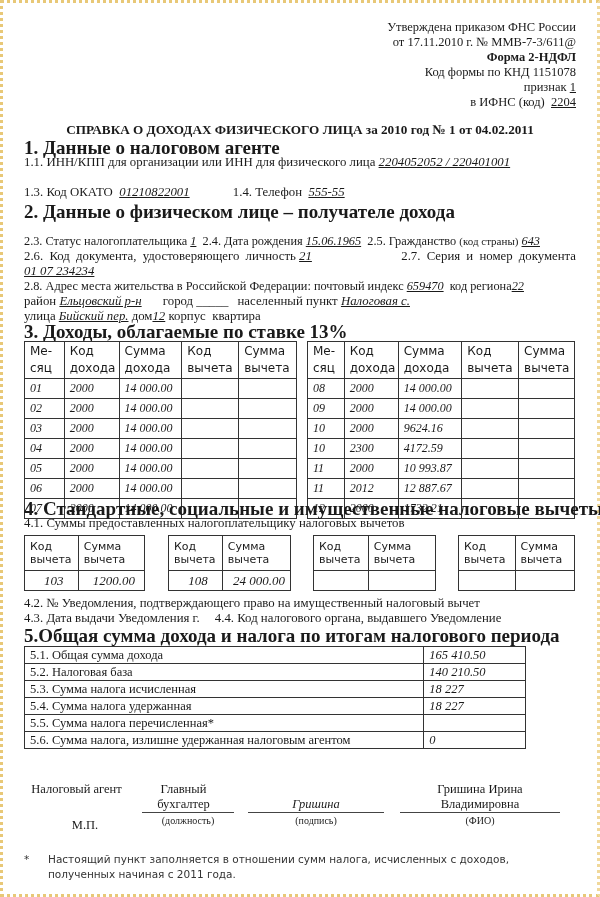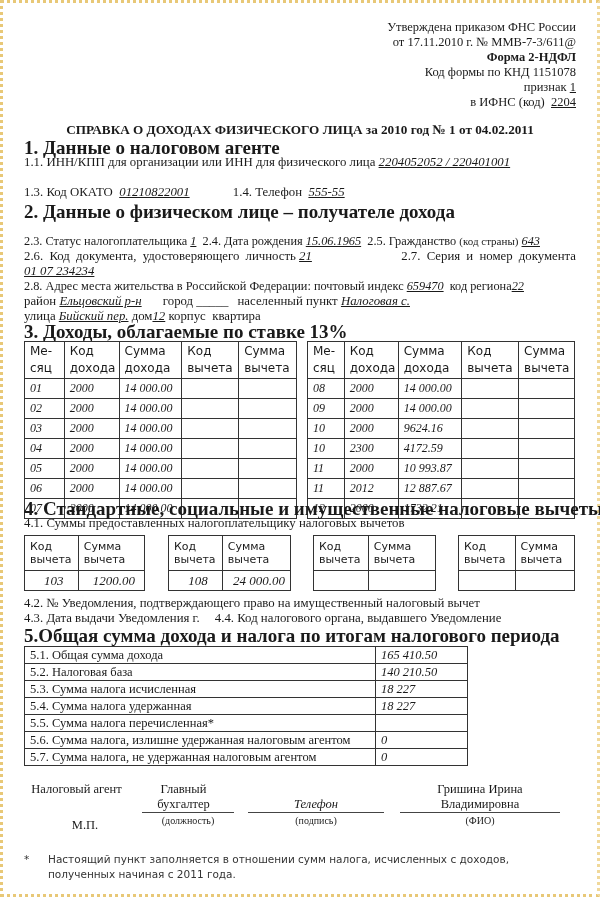--- a/index.html
+++ b/index.html
@@ -345,7 +345,7 @@
   </div>
 
   <div class="line sec" style="top:628px;">5.Общая сумма дохода и налога по итогам налогового периода</div>
-  <table class="tot" style="left:24px; top:646px; width:444px;">
+  <table class="tot" style="left:24px; top:646px; width:502px;">
     <colgroup>
         <col style="width:441px">
         <col style="width:110px">

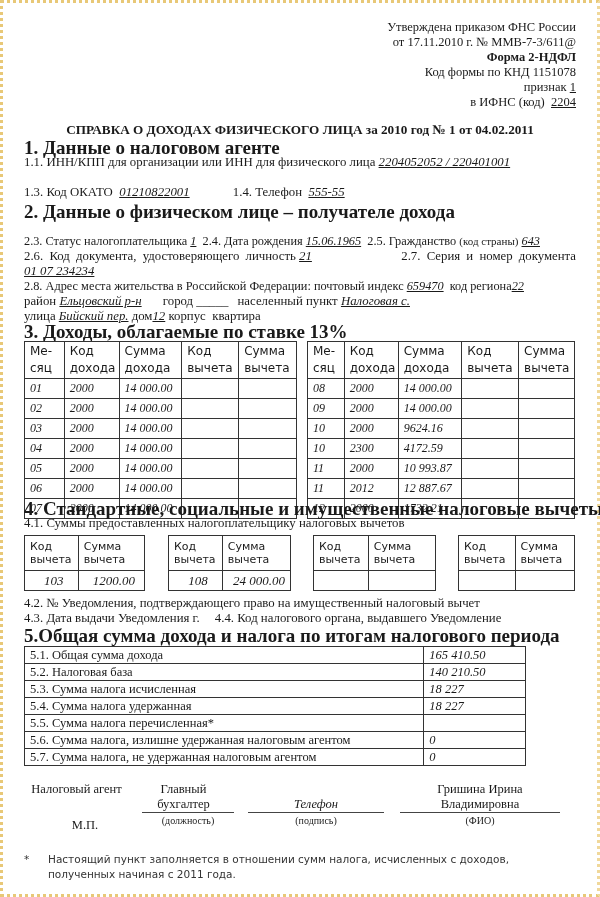--- a/index.html
+++ b/index.html
@@ -375,10 +375,6 @@
           <td>5.6. Сумма налога, излишне удержанная налоговым агентом</td>
           <td class="val">0</td>
         </tr>
-    <tr>
-          <td>5.7. Сумма налога, не удержанная налоговым агентом</td>
-          <td class="val">0</td>
-        </tr>
   </tbody>
     </table>
 

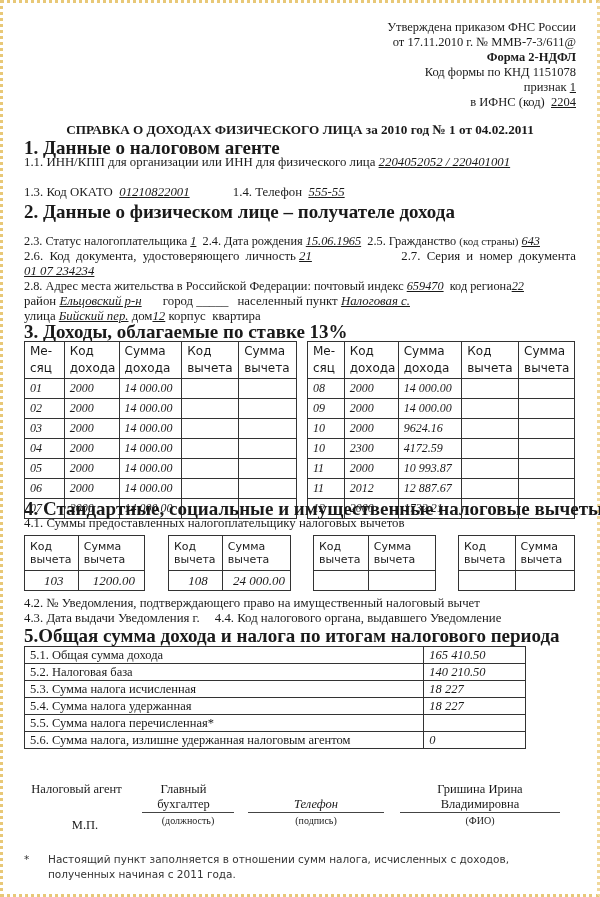--- a/index.html
+++ b/index.html
@@ -386,7 +386,7 @@
   <div class="sigline" style="left:142px; top:812px; width:92px;"></div>
   <div class="sigcap" style="left:142px; top:815px; width:92px;">(должность)</div>
 
-  <div class="sig i" style="left:248px; top:797px; width:136px;">Телефон</div>
+  <div class="sig i" style="left:248px; top:797px; width:136px;">Гришина</div>
   <div class="sigline" style="left:248px; top:812px; width:136px;"></div>
   <div class="sigcap" style="left:248px; top:815px; width:136px;">(подпись)</div>
 

